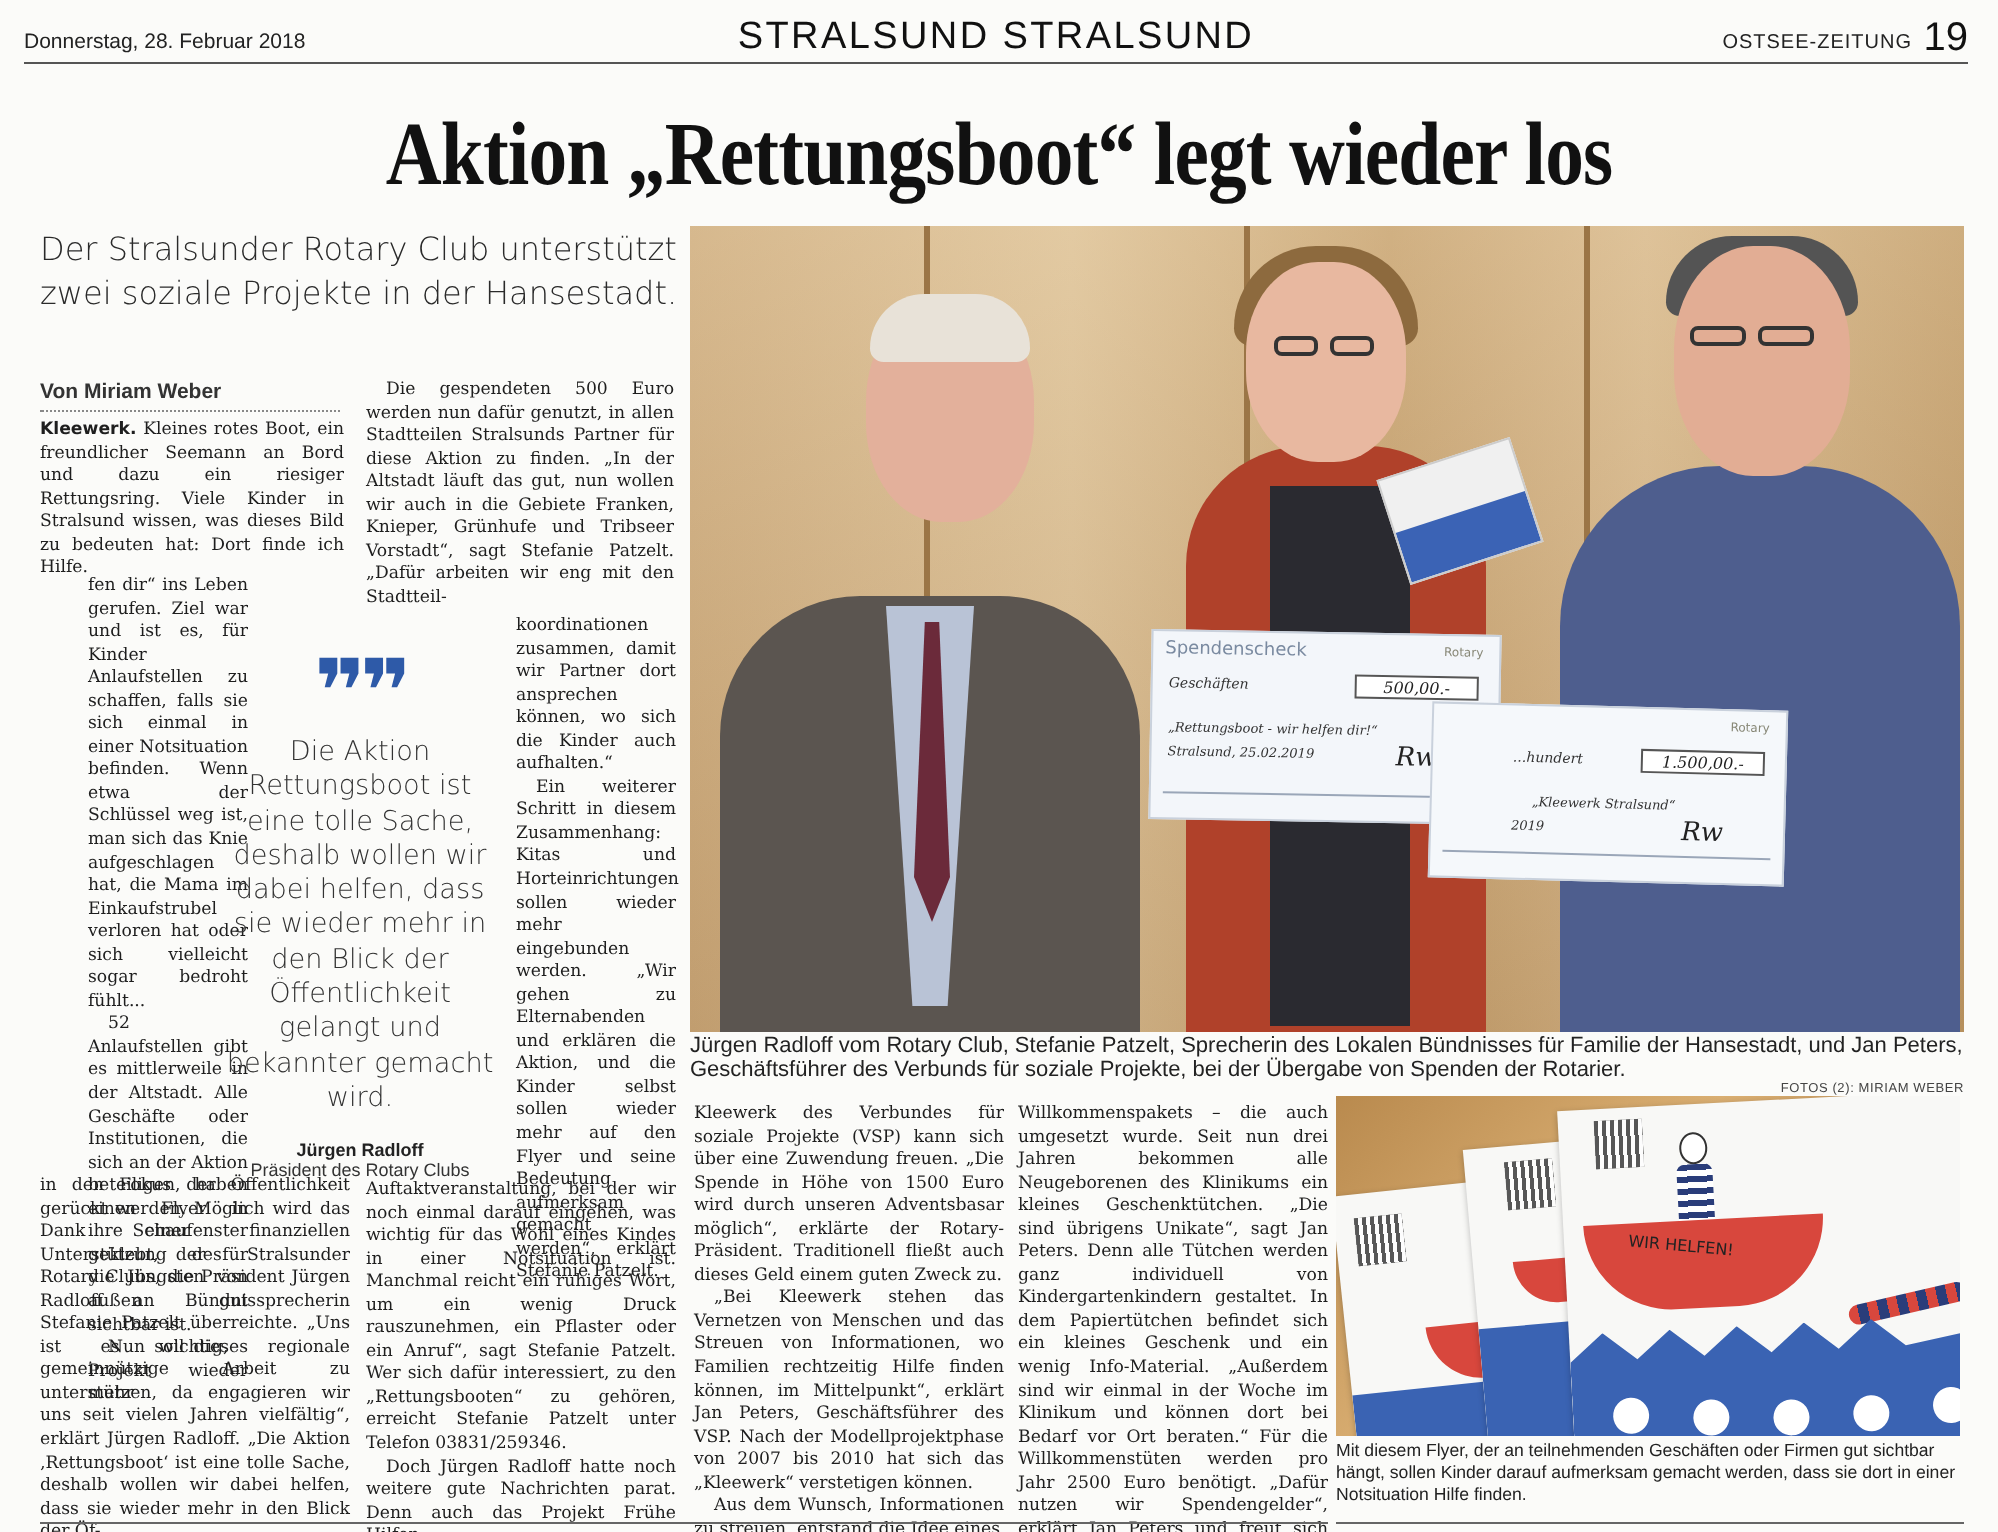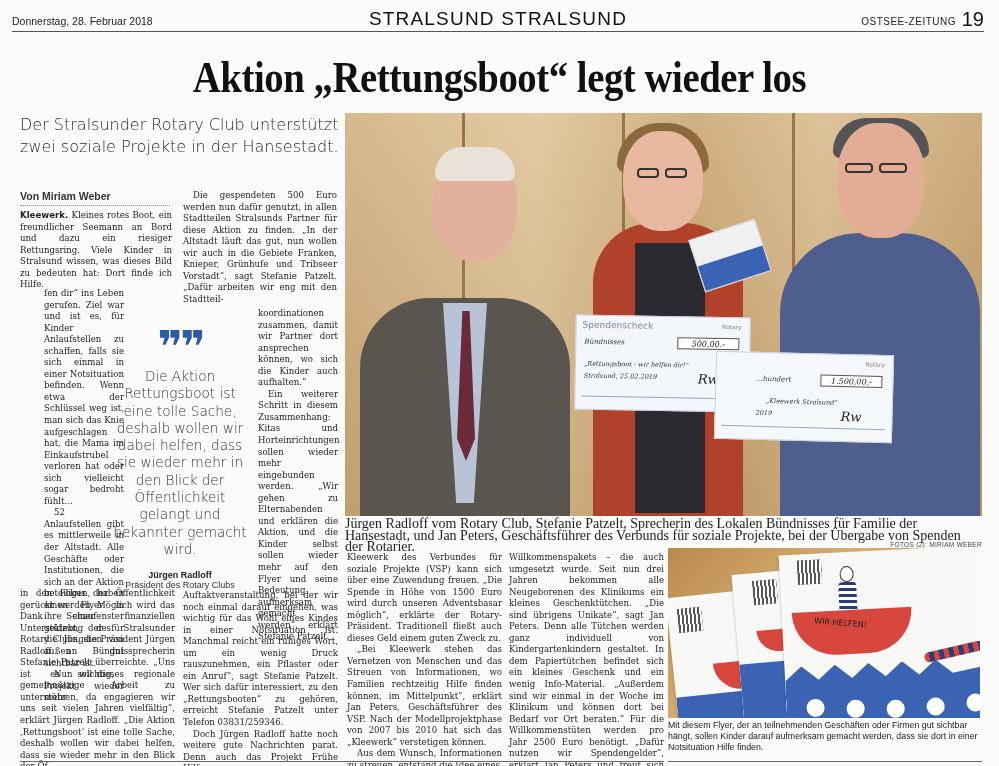--- a/index.html
+++ b/index.html
@@ -176,7 +176,7 @@
   <div class="cheque cheque1">
     <span class="cq-title">Spendenscheck</span>
     <span class="cq-brand">Rotary</span>
-    <span class="cq-words">Bündnisses</span>
+    <span class="cq-words">Geschäften</span>
     <span class="cq-amount">500,00.-</span>
     <span class="cq-purpose">„Rettungsboot - wir helfen dir!“</span>
     <span class="cq-place">Stralsund, 25.02.2019</span>

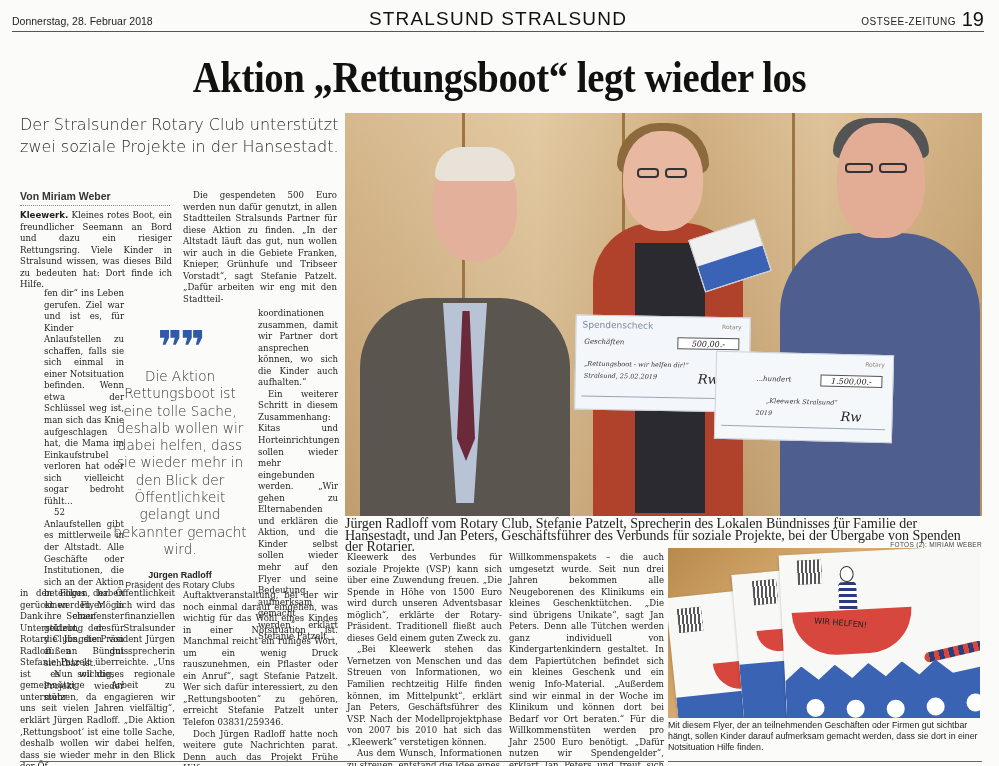--- a/index.html
+++ b/index.html
@@ -74,7 +74,7 @@
   .flyer-small { position: absolute; left: 350px; top: 115px; width: 70px; height: 55px; background: #f0f0f0; transform: rotate(-18deg); border: 1px solid #ccc; overflow: hidden; }
   .flyer-small .w { position: absolute; left: 0; bottom: 0; width: 100%; height: 26px; background: #3b63b5; }
 
-  .caption-main { position: absolute; left: 345px; top: 518px; width: 637px; font-family: Liberation Serif, serif; font-size: 14px; line-height: 11.5px; color: #222; }
+  .caption-main { position: absolute; left: 345px; top: 518px; width: 637px; font-family: Liberation Sans, sans-serif; font-size: 11px; line-height: 11.5px; color: #222; }
   .credit { position: absolute; right: 17px; top: 541px; font-family: "Liberation Sans", sans-serif; font-size: 6.5px; letter-spacing: 0.3px; color: #444; }
 
   

